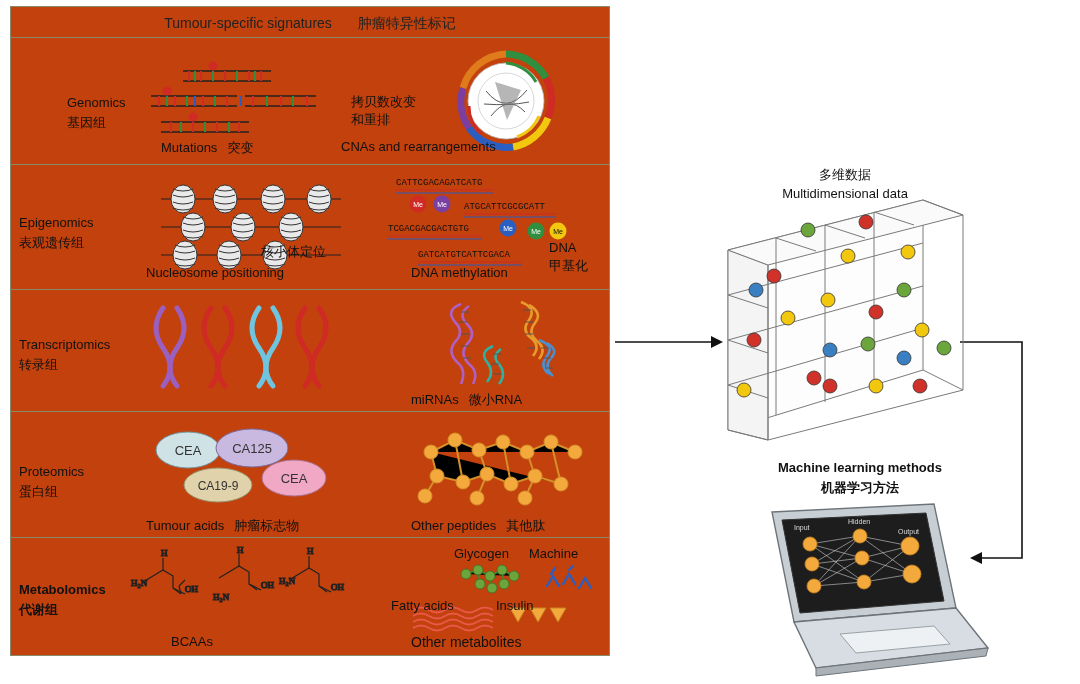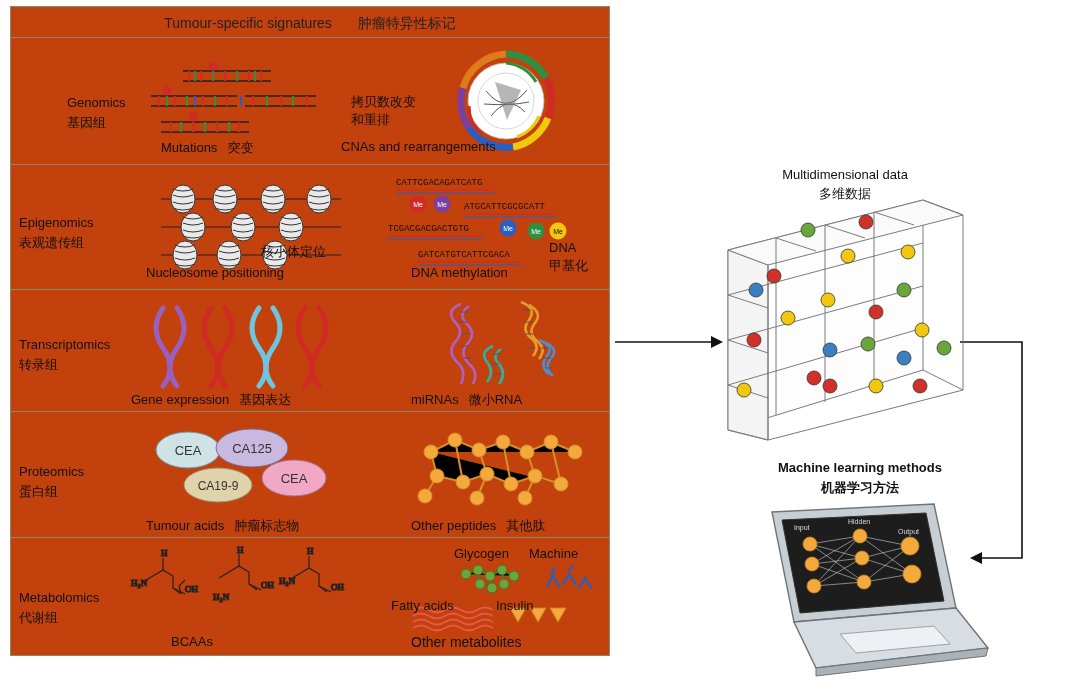--- a/index.html
+++ b/index.html
@@ -506,8 +506,8 @@
 </div>
 
 <div class="cube-title" style="left:700px;top:166px;width:290px;">
+  <div>多维数据</div>
   <div>Multidimensional data</div>
-  <div>多维数据</div>
 </div>
 
 <div class="art" style="left:708px;top:190px;">

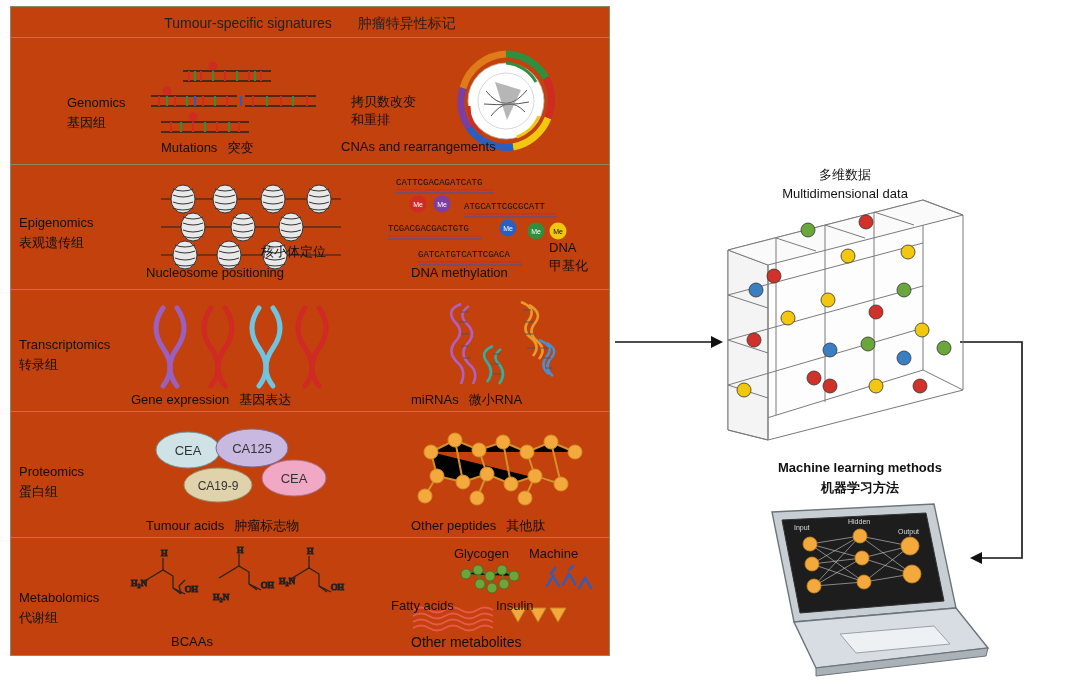--- a/index.html
+++ b/index.html
@@ -329,9 +329,6 @@
       </svg>
     </div>
 
-    <div class="cap" style="left:120px;top:101px;width:250px;">
-      <span>Gene expression</span><span class="cn">基因表达</span>
-    </div>
     <div class="cap" style="left:400px;top:101px;width:210px;">
       <span>miRNAs</span><span class="cn">微小RNA</span>
     </div>

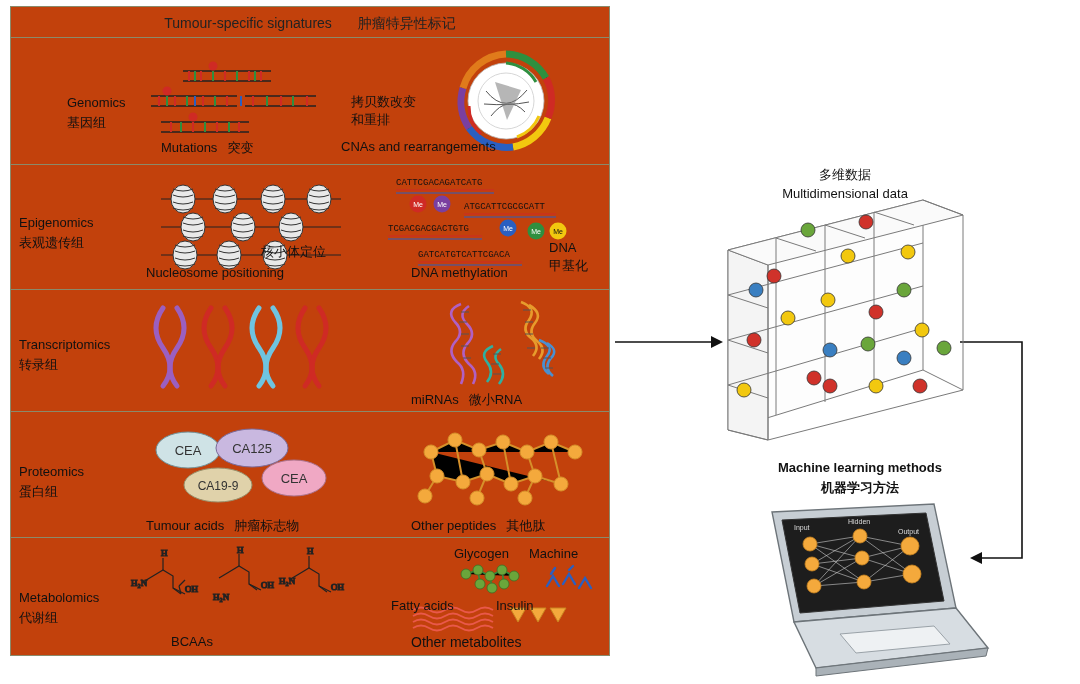--- a/index.html
+++ b/index.html
@@ -391,7 +391,7 @@
   </div>
 
   <div class="row" style="top:530px;height:118px;border-bottom:none;">
-    <div class="row-label" style="top:50px;">
+    <div class="row-label" style="top:42px;font-weight:bold;">
       <div>Metabolomics</div>
       <div>代谢组</div>
     </div>

